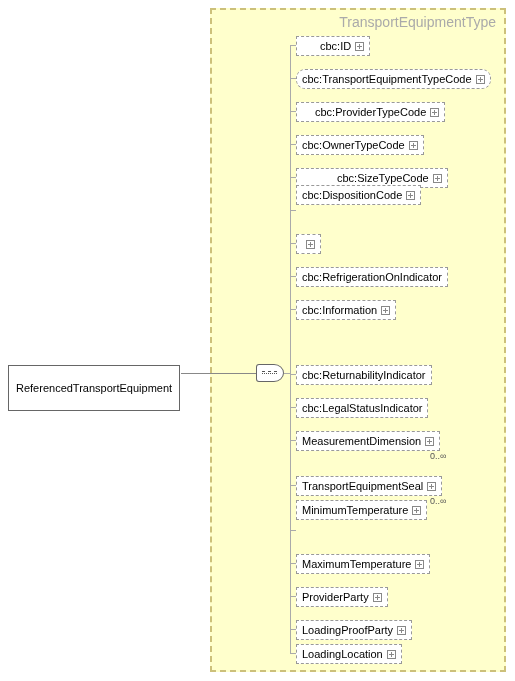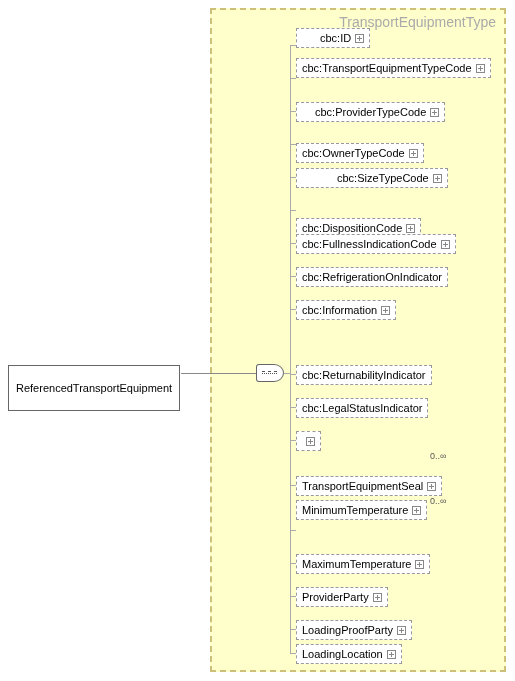--- a/index.html
+++ b/index.html
@@ -151,7 +151,7 @@
 <div class="trunk-in"></div>
 
 <div id="children-container">
-    <div class="child" style="top: 28px; padding-left: 23px;"><span>cbc:ID</span><span class="icon"></span></div>
+    <div class="child" style="top: 36px; padding-left: 23px;"><span>cbc:ID</span><span class="icon"></span></div>
     <div class="branch" style="top: 45px;"></div>
     <div class="child" style="top: 58px;"><span>cbc:TransportEquipmentTypeCode</span><span class="icon"></span></div>
     <div class="branch" style="top: 78px;"></div>

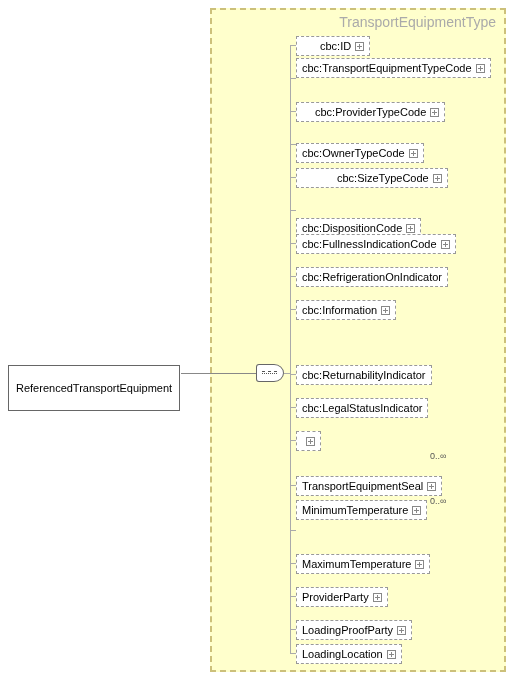--- a/index.html
+++ b/index.html
@@ -153,7 +153,7 @@
 <div id="children-container">
     <div class="child" style="top: 36px; padding-left: 23px;"><span>cbc:ID</span><span class="icon"></span></div>
     <div class="branch" style="top: 45px;"></div>
-    <div class="child" style="top: 58px;"><span>cbc:TransportEquipmentTypeCode</span><span class="icon"></span></div>
+    <div class="child" style="top: 69px; border-radius: 9px;"><span>cbc:TransportEquipmentTypeCode</span><span class="icon"></span></div>
     <div class="branch" style="top: 78px;"></div>
     <div class="child" style="top: 102px; padding-left: 18px;"><span>cbc:ProviderTypeCode</span><span class="icon"></span></div>
     <div class="branch" style="top: 111px;"></div>

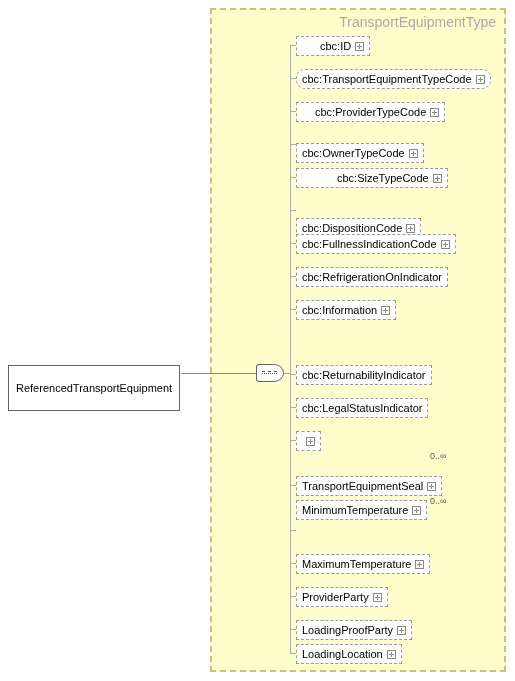--- a/index.html
+++ b/index.html
@@ -157,7 +157,7 @@
     <div class="branch" style="top: 78px;"></div>
     <div class="child" style="top: 102px; padding-left: 18px;"><span>cbc:ProviderTypeCode</span><span class="icon"></span></div>
     <div class="branch" style="top: 111px;"></div>
-    <div class="child" style="top: 143px;"><span>cbc:OwnerTypeCode</span><span class="icon"></span></div>
+    <div class="child" style="top: 135px;"><span>cbc:OwnerTypeCode</span><span class="icon"></span></div>
     <div class="branch" style="top: 144px;"></div>
     <div class="child" style="top: 168px; padding-left: 40px;"><span>cbc:SizeTypeCode</span><span class="icon"></span></div>
     <div class="branch" style="top: 177px;"></div>

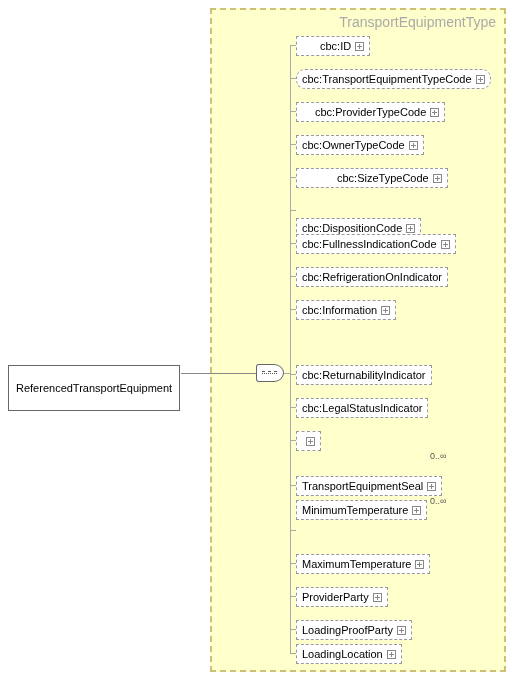--- a/index.html
+++ b/index.html
@@ -161,7 +161,7 @@
     <div class="branch" style="top: 144px;"></div>
     <div class="child" style="top: 168px; padding-left: 40px;"><span>cbc:SizeTypeCode</span><span class="icon"></span></div>
     <div class="branch" style="top: 177px;"></div>
-    <div class="child" style="top: 218px; text-align: right;"><span>cbc:DispositionCode</span><span class="icon"></span></div>
+    <div class="child" style="top: 185px; text-align: right;"><span>cbc:DispositionCode</span><span class="icon"></span></div>
     <div class="branch" style="top: 210px;"></div>
     <div class="child" style="top: 234px;"><span>cbc:FullnessIndicationCode</span><span class="icon"></span></div>
     <div class="branch" style="top: 243px;"></div>

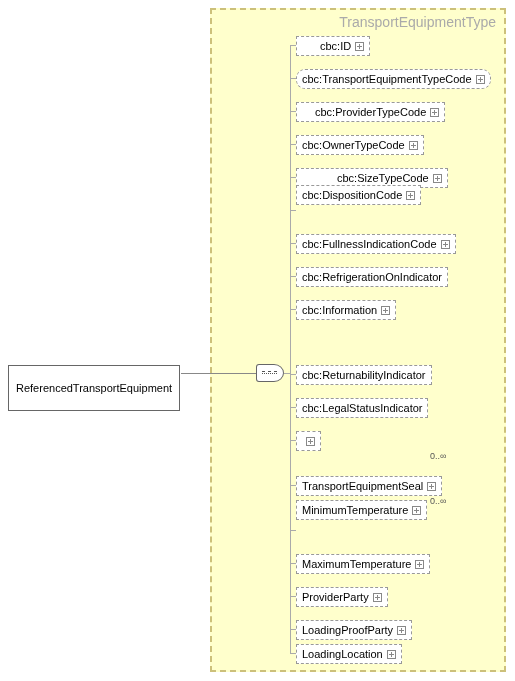--- a/index.html
+++ b/index.html
@@ -163,7 +163,7 @@
     <div class="branch" style="top: 177px;"></div>
     <div class="child" style="top: 185px; text-align: right;"><span>cbc:DispositionCode</span><span class="icon"></span></div>
     <div class="branch" style="top: 210px;"></div>
-    <div class="child" style="top: 234px;"><span>cbc:FullnessIndicationCode</span><span class="icon"></span></div>
+    <div class="child" style="top: 234px;"><span class="icon"></span></div>
     <div class="branch" style="top: 243px;"></div>
     <div class="child" style="top: 267px;"><span>cbc:RefrigerationOnIndicator</span></div>
     <div class="branch" style="top: 276px;"></div>

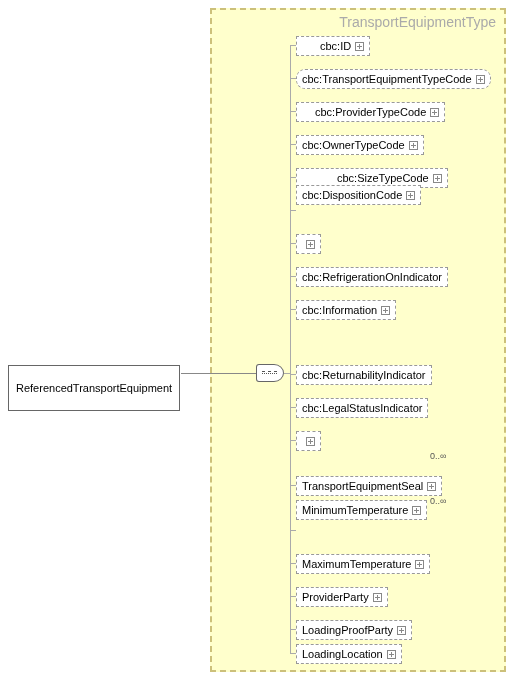--- a/index.html
+++ b/index.html
@@ -173,7 +173,7 @@
     <div class="branch" style="top: 374px;"></div>
     <div class="child" style="top: 398px;"><span>cbc:LegalStatusIndicator</span></div>
     <div class="branch" style="top: 407px;"></div>
-    <div class="child" style="top: 431px;"><span class="icon"></span></div>
+    <div class="child" style="top: 431px;"><span>MeasurementDimension</span><span class="icon"></span></div>
     <div class="branch" style="top: 440px;"></div>
     <div class="cardinal" style="top: 451px; left: 430px;">0..∞</div>
     <div class="child" style="top: 476px;"><span>TransportEquipmentSeal</span><span class="icon"></span></div>

